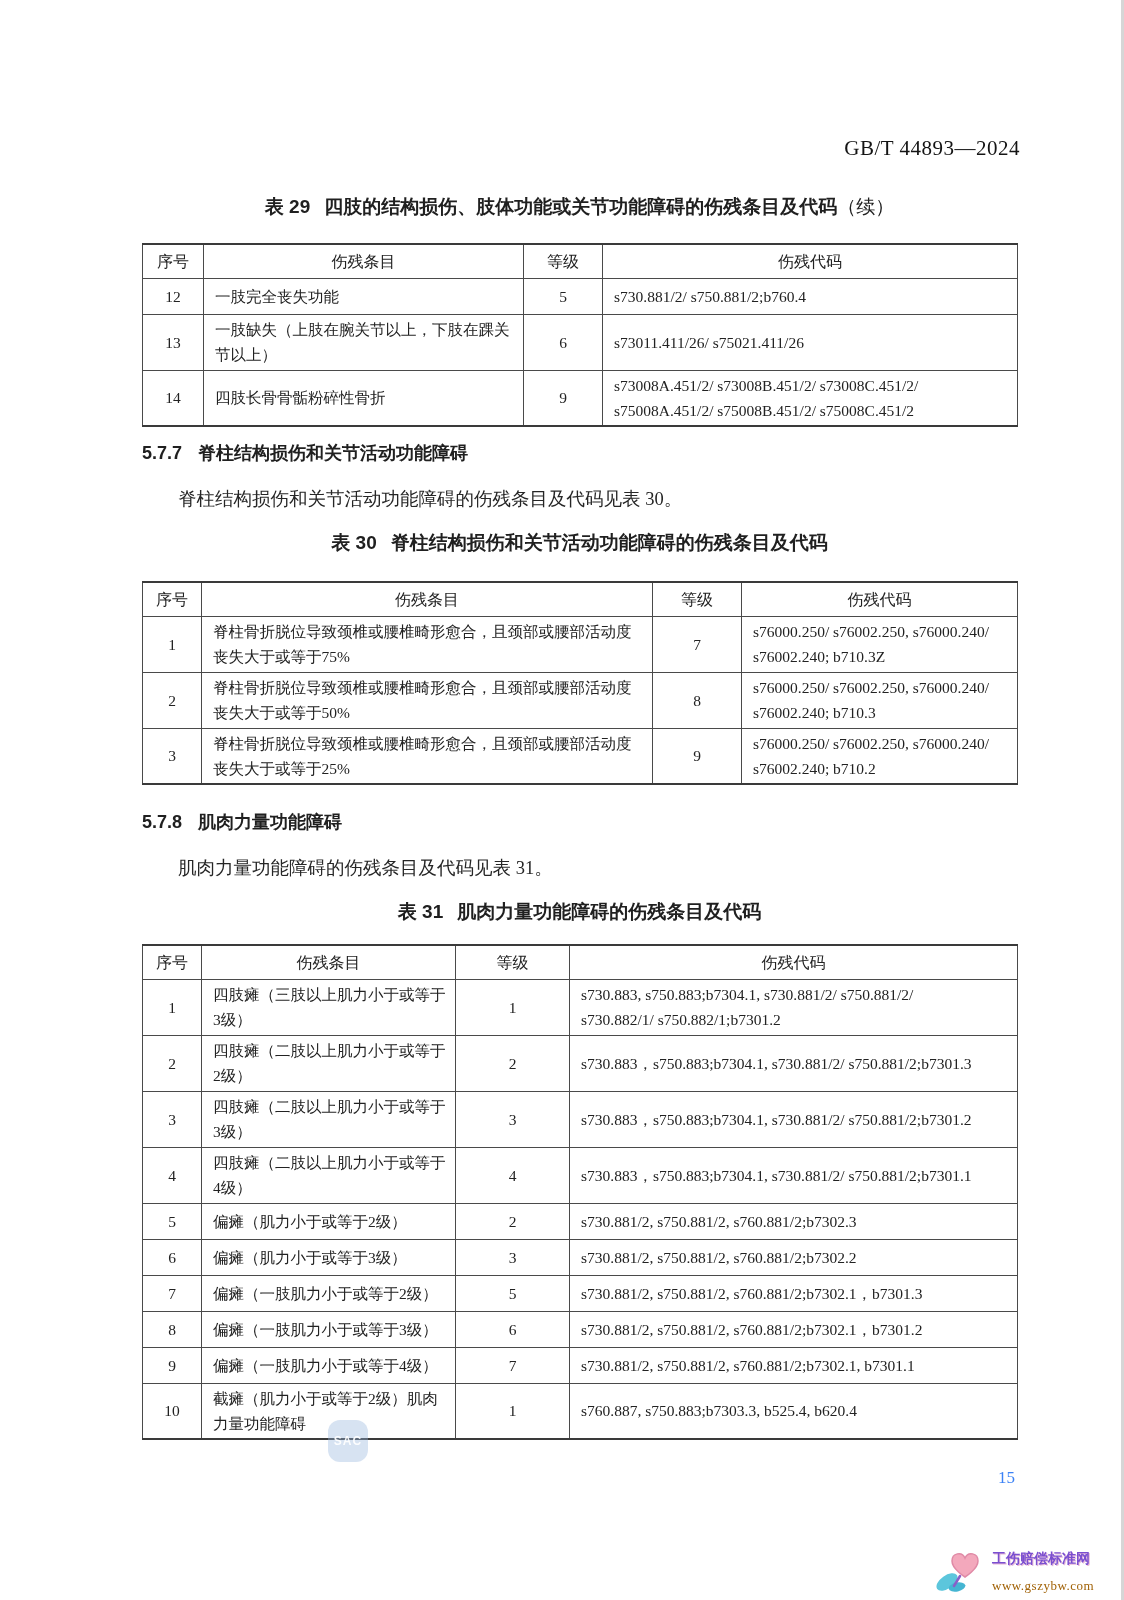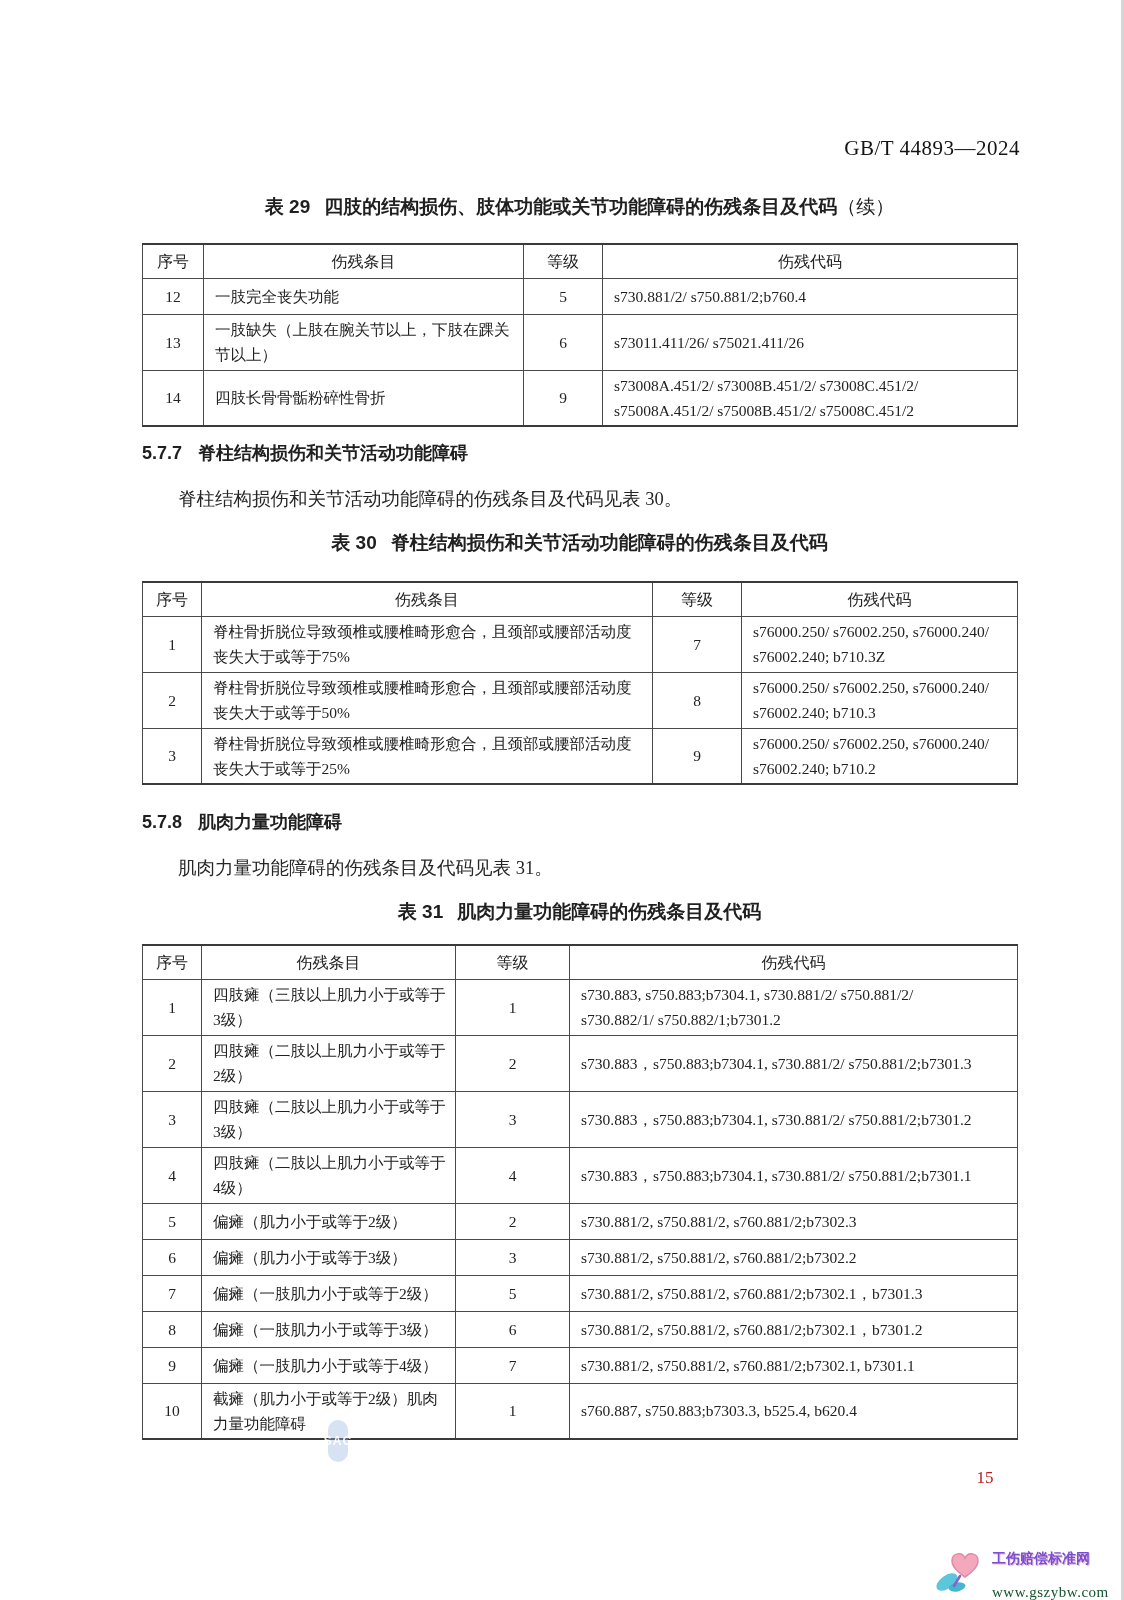--- a/index.html
+++ b/index.html
@@ -68,7 +68,7 @@
     text-align:center; font-size:17px; color:#b91c1c;
   }
   .sac-wm {
-    position:absolute; left:328px; top:1420px; width:20px; height:42px;
+    position:absolute; left:328px; top:1420px; width:40px; height:42px;
     background:rgba(150,182,221,.38); border-radius:12px;
     display:flex; align-items:center; justify-content:center;
     font-family:"Liberation Sans", sans-serif; font-weight:bold;

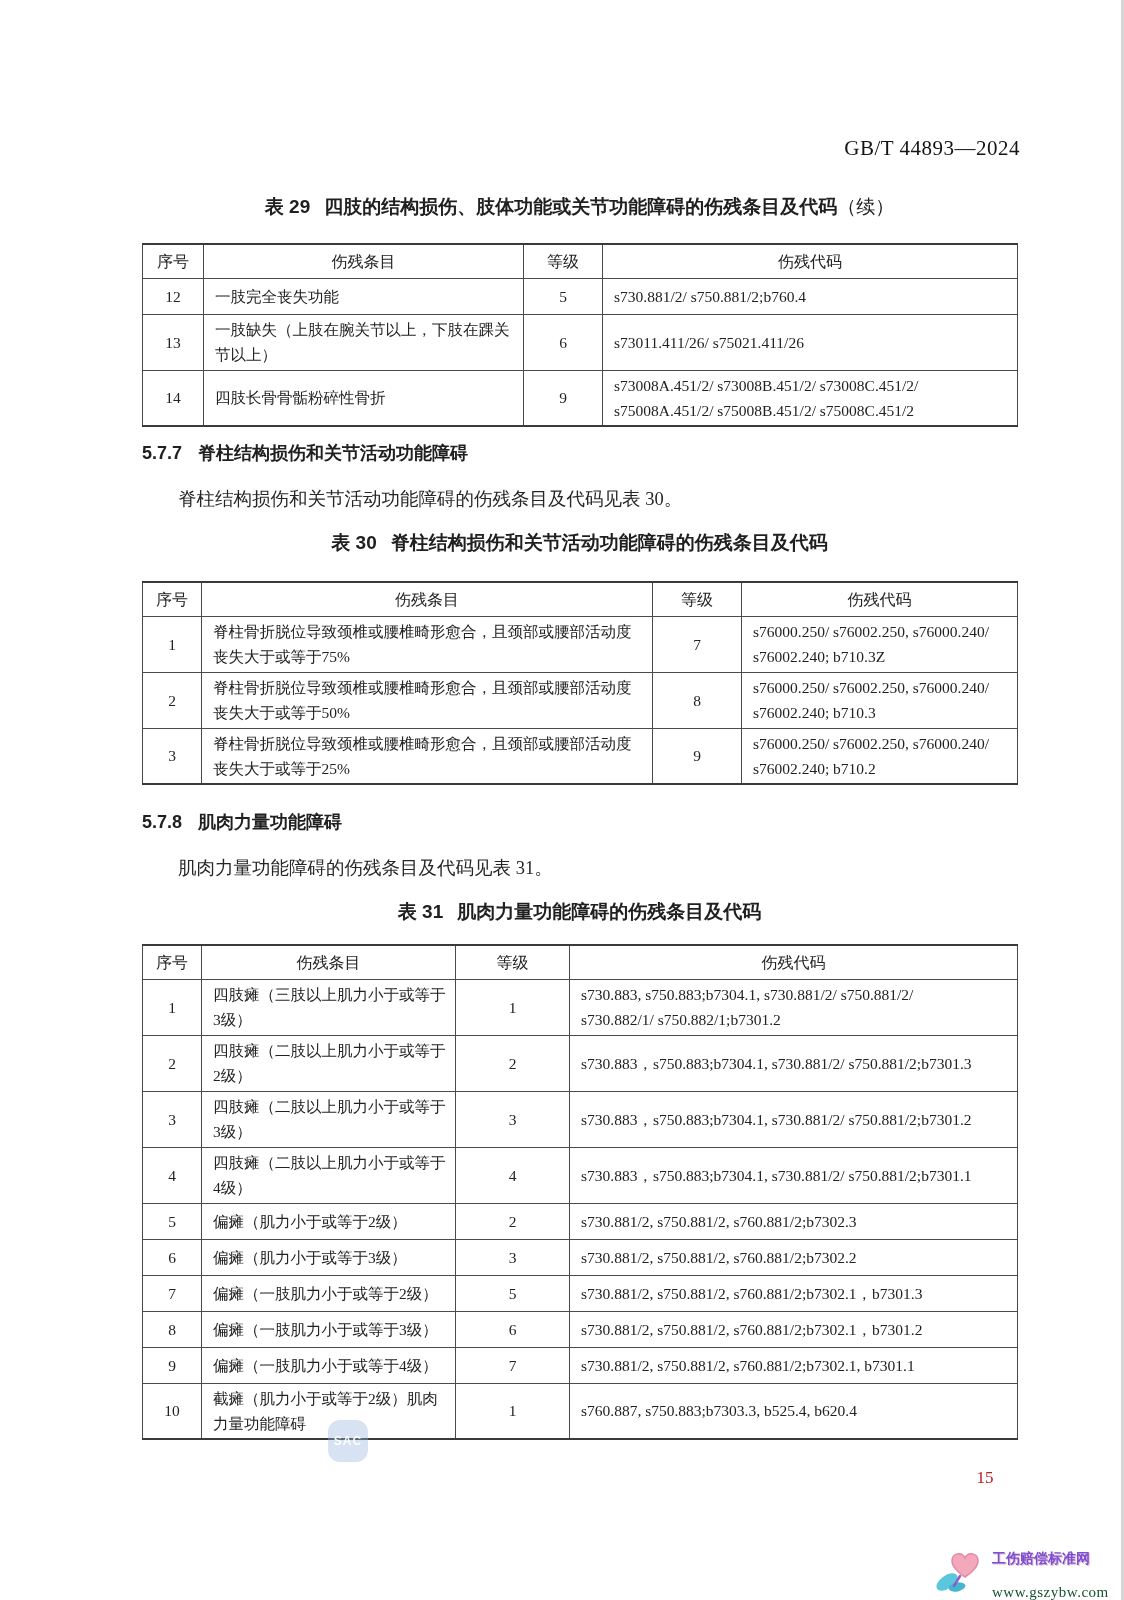--- a/index.html
+++ b/index.html
@@ -65,7 +65,7 @@
   .gb td.code { text-align:left; padding-left:11px; padding-right:4px; white-space:pre-line; }
   .page-num {
     position:absolute; top:1468px; left:955px; width:60px;
-    text-align:center; font-size:17px; color:#b91c1c;
+    text-align:right; font-size:17px; color:#3b82f6;
   }
   .sac-wm {
     position:absolute; left:328px; top:1420px; width:40px; height:42px;

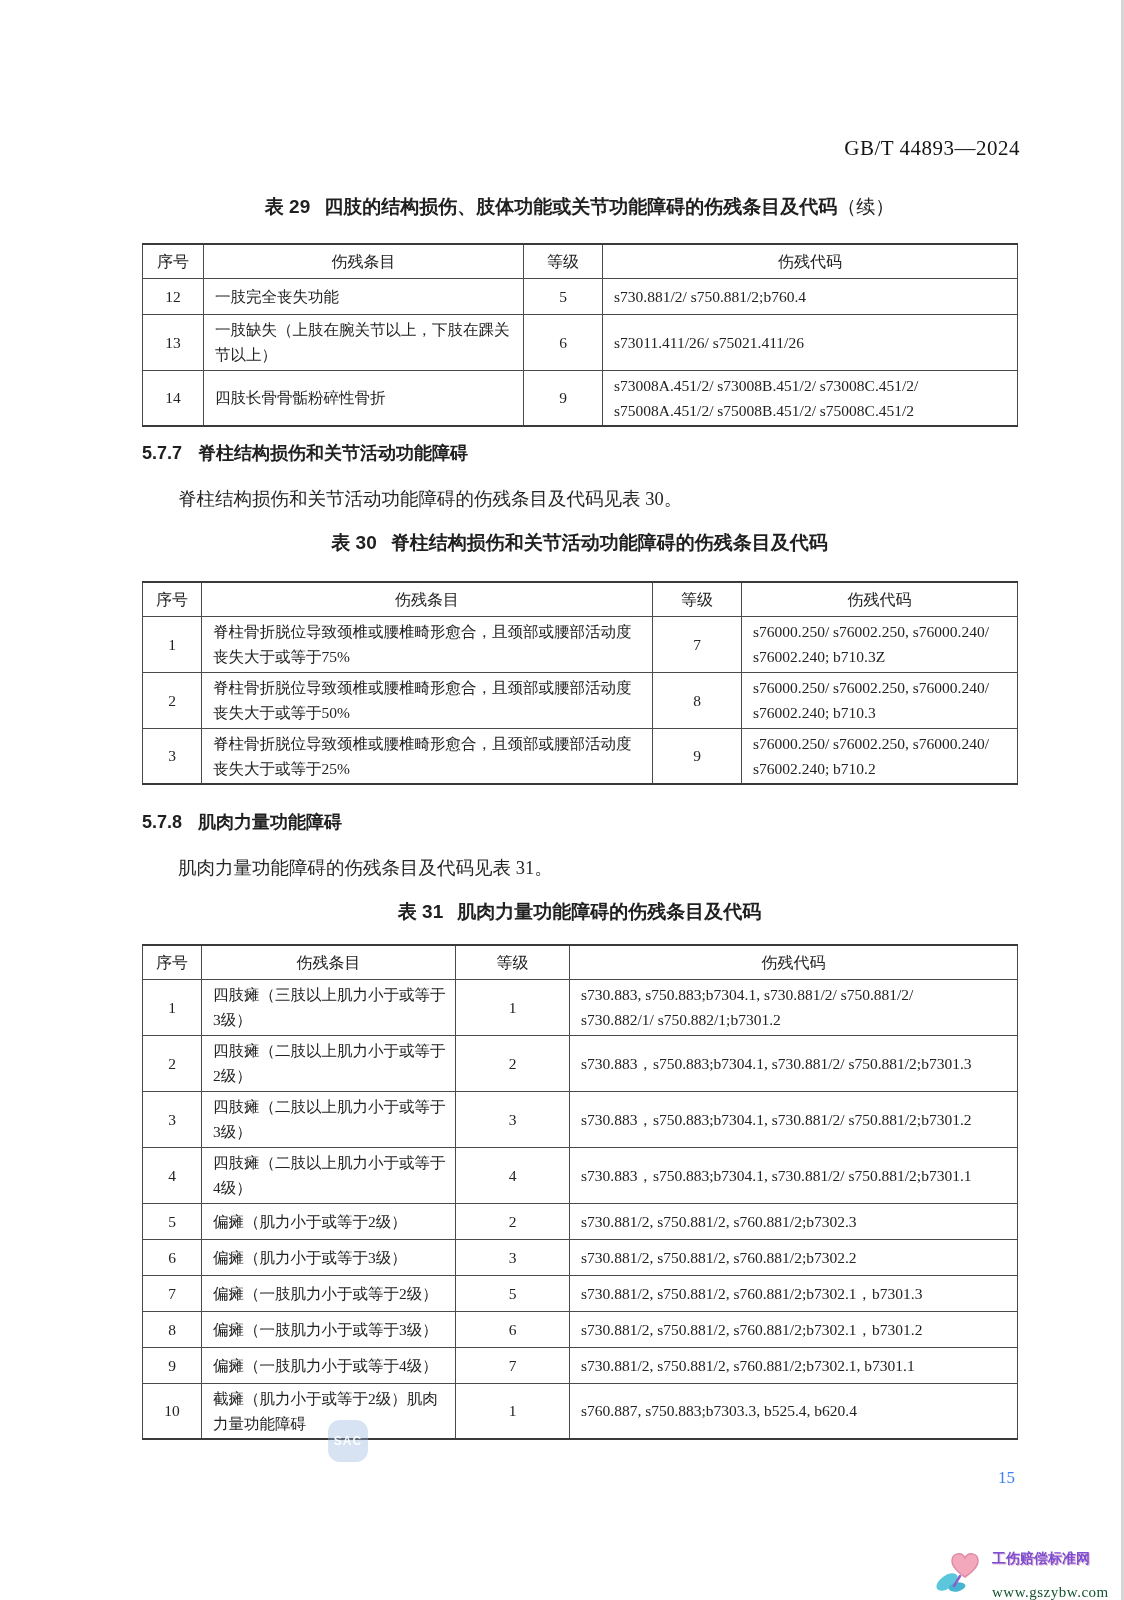--- a/index.html
+++ b/index.html
@@ -85,8 +85,8 @@
     color:#7a4fd0; text-shadow:1px 1px 0 #e9bcd8; white-space:nowrap;
   }
   .site-url {
-    font-size:15px; letter-spacing:.5px; color:#14532d;
-    text-align:center; margin-top:14px;
+    font-size:13px; letter-spacing:.5px; color:#a16207;
+    text-align:center; margin-top:8px;
   }
 </style>
 </head>

